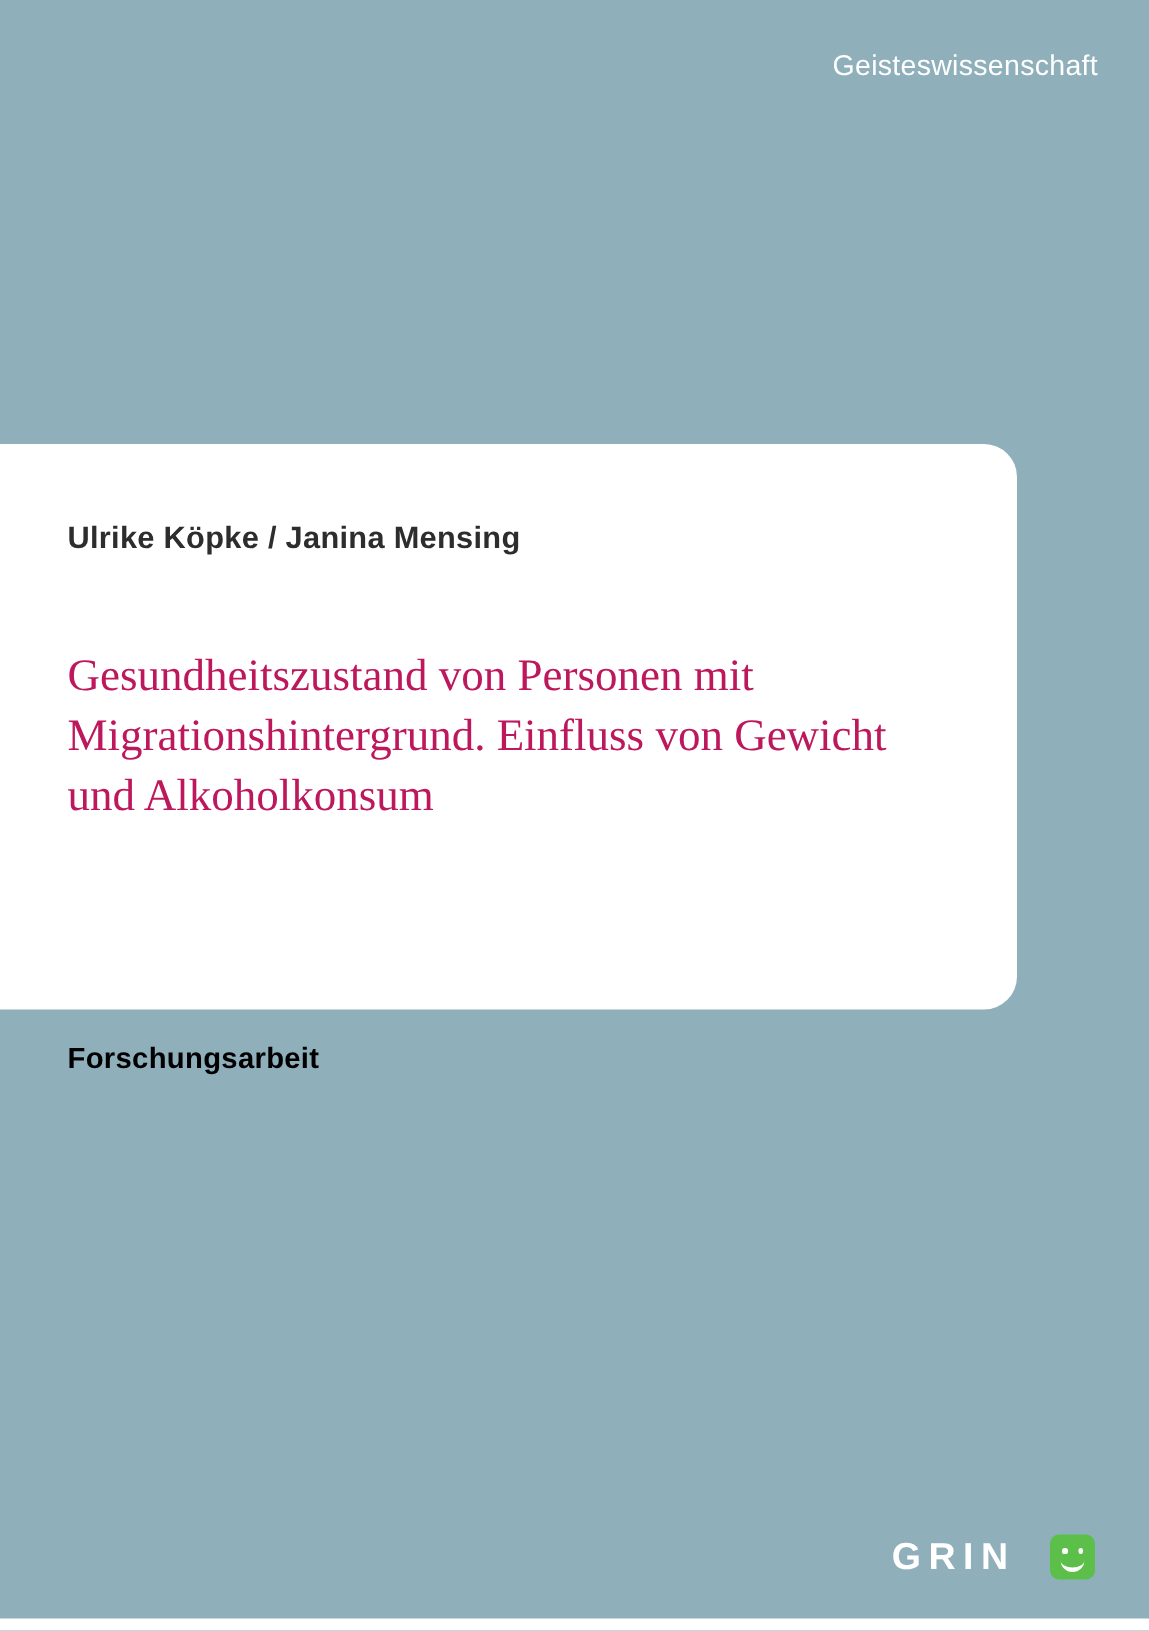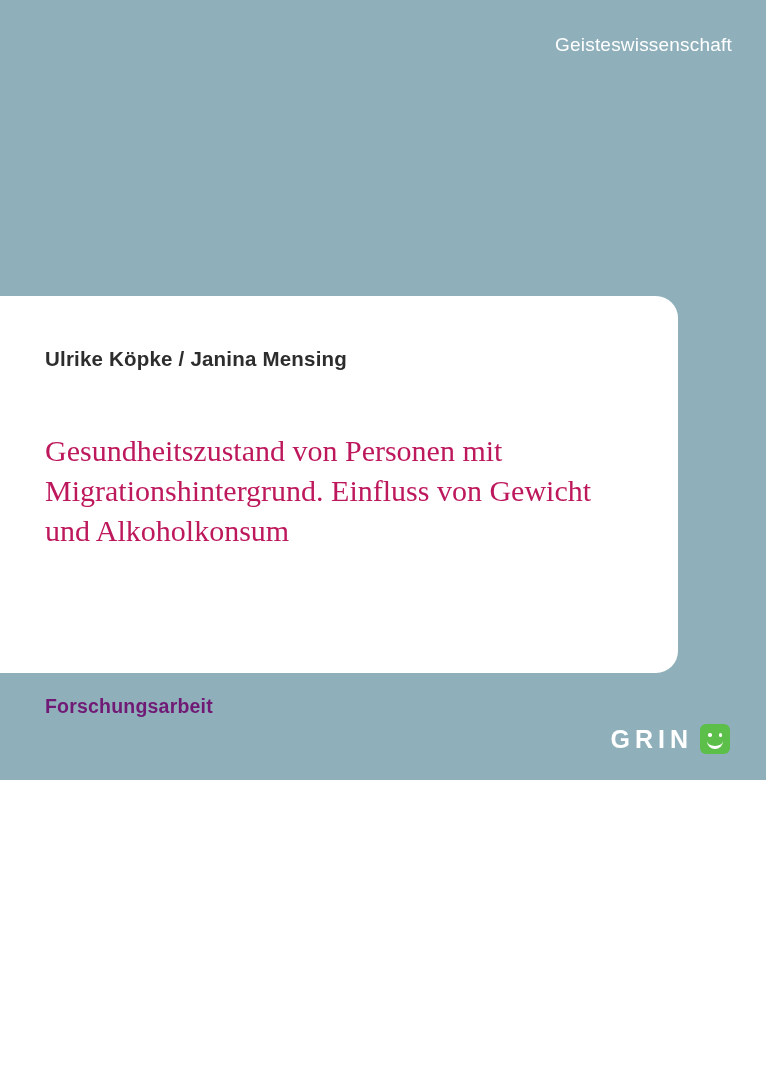--- a/index.html
+++ b/index.html
@@ -17,7 +17,7 @@
   .cover {
     position: relative;
     width: 766px;
-    height: 780px;
+    height: 1079px;
     background: #8fb0bb;
     overflow: hidden;
   }

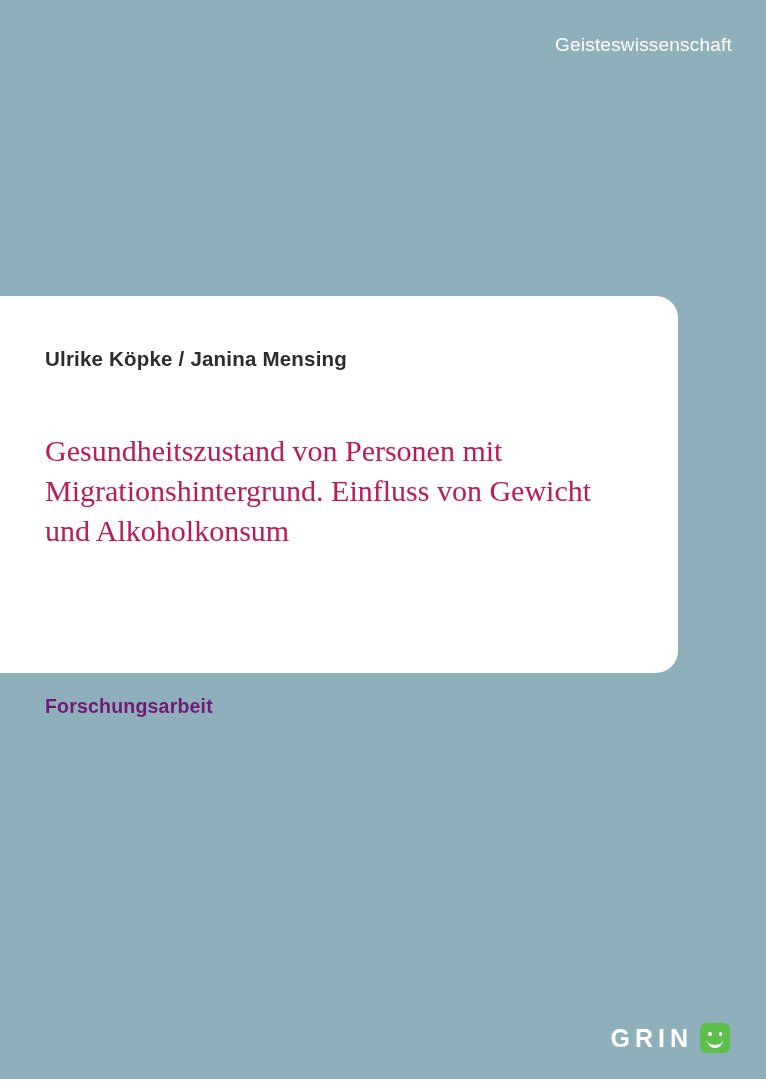--- a/index.html
+++ b/index.html
@@ -86,7 +86,7 @@
     font-family: "Liberation Sans", sans-serif;
     font-size: 19.5px;
     font-weight: bold;
-    color: #701a75;
+    color: #000000;
     letter-spacing: 0.2px;
   }
 

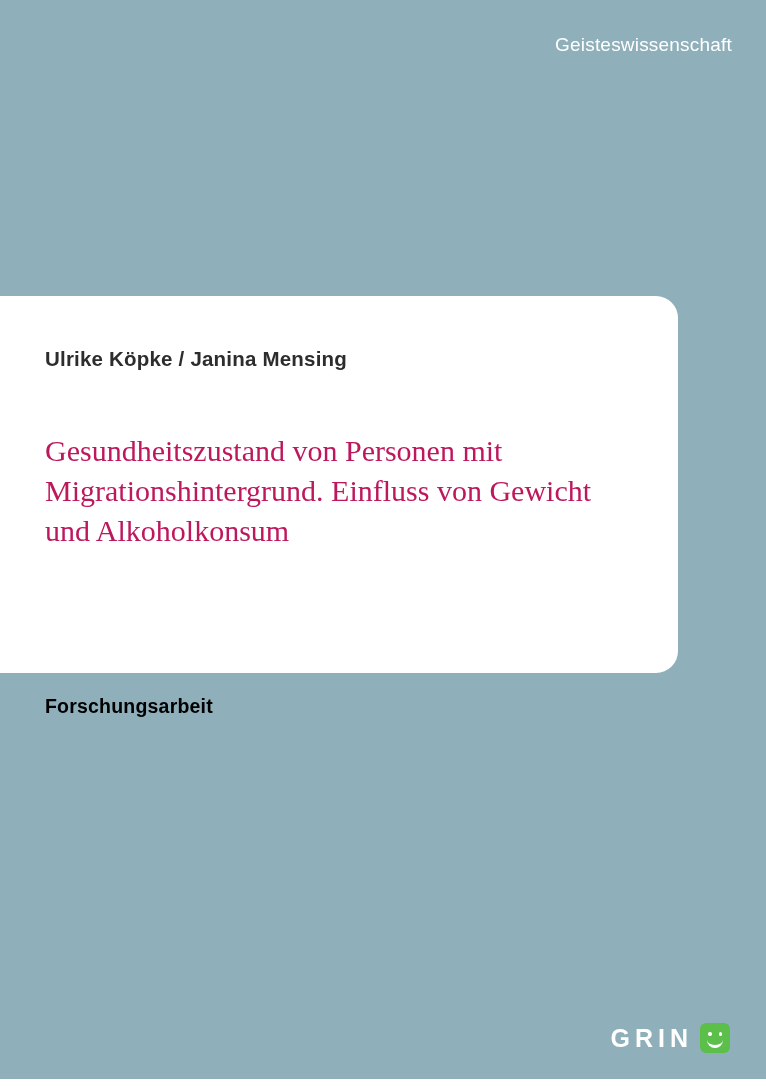--- a/index.html
+++ b/index.html
@@ -97,7 +97,7 @@
     bottom: 26px;
     display: flex;
     align-items: center;
-    gap: 7px;
+    gap: 23px;
   }
   .logo-text {
     font-family: "Liberation Sans", sans-serif;

